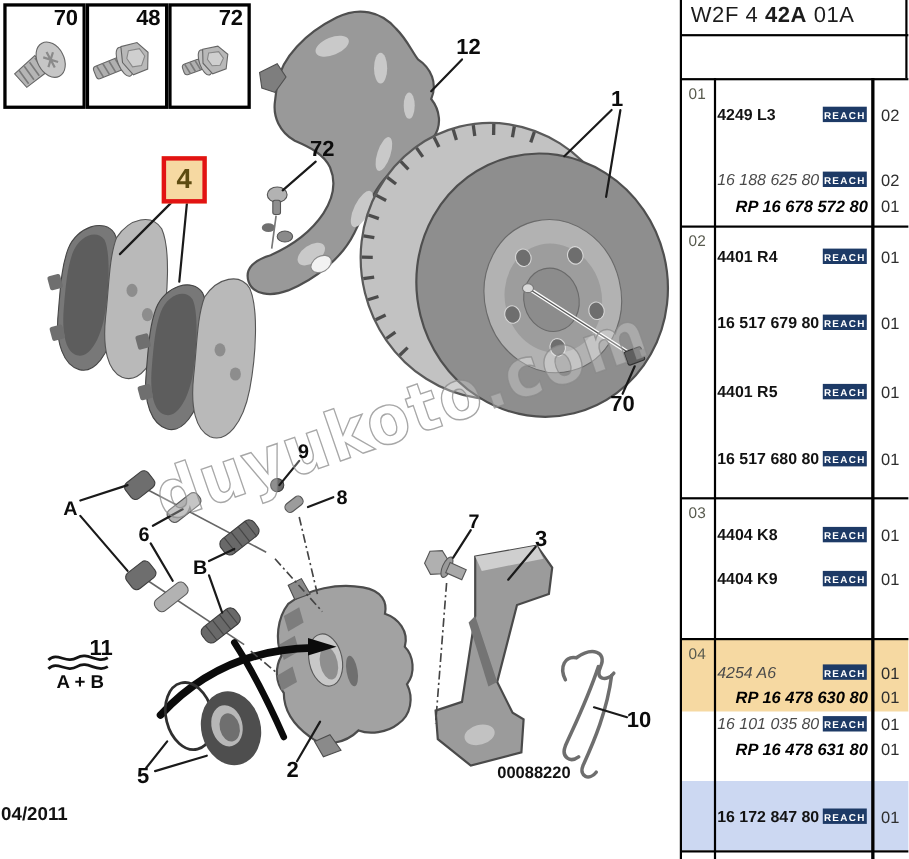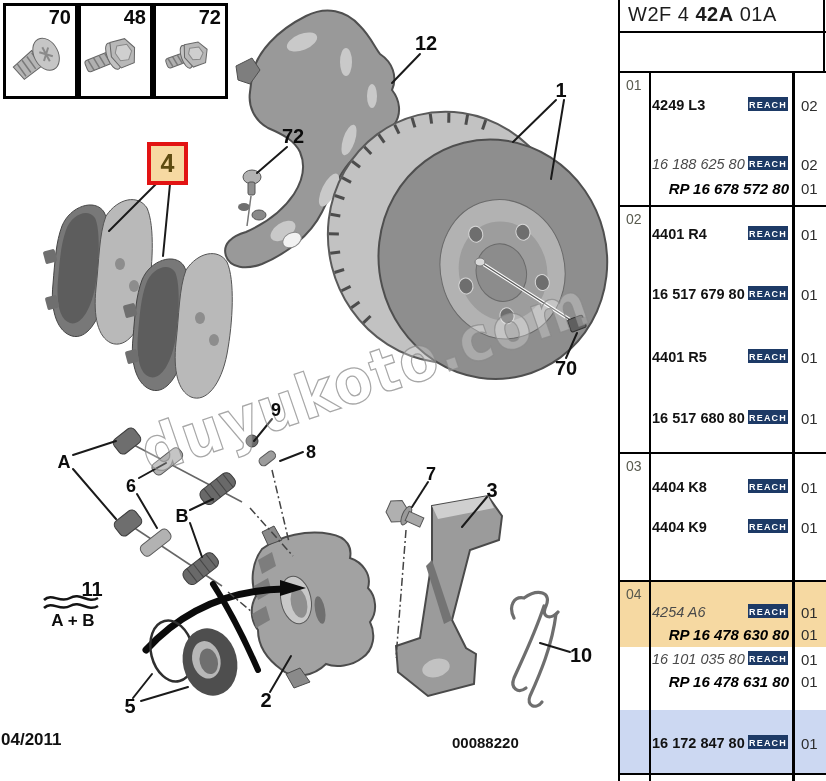--- a/index.html
+++ b/index.html
@@ -16,7 +16,7 @@
   .inset-num{position:absolute;top:0px;right:4px;font-size:20px;font-weight:bold;color:#0a0a0a;}
   .inset-art{position:absolute;left:0;top:12px;}
   #footer-date{position:absolute;left:1px;top:730px;font-size:17px;font-weight:bold;color:#111;}
-  #footer-doc{position:absolute;left:452px;top:734px;font-size:15px;font-weight:bold;color:#111;}
+  #footer-doc{position:absolute;left:452px;top:694px;font-size:15px;font-weight:bold;color:#111;}
   
   #parts-table{position:absolute;left:618px;top:0;width:208px;height:781px;
                border-left:2px solid #000;box-sizing:content-box;background:#fff;}

